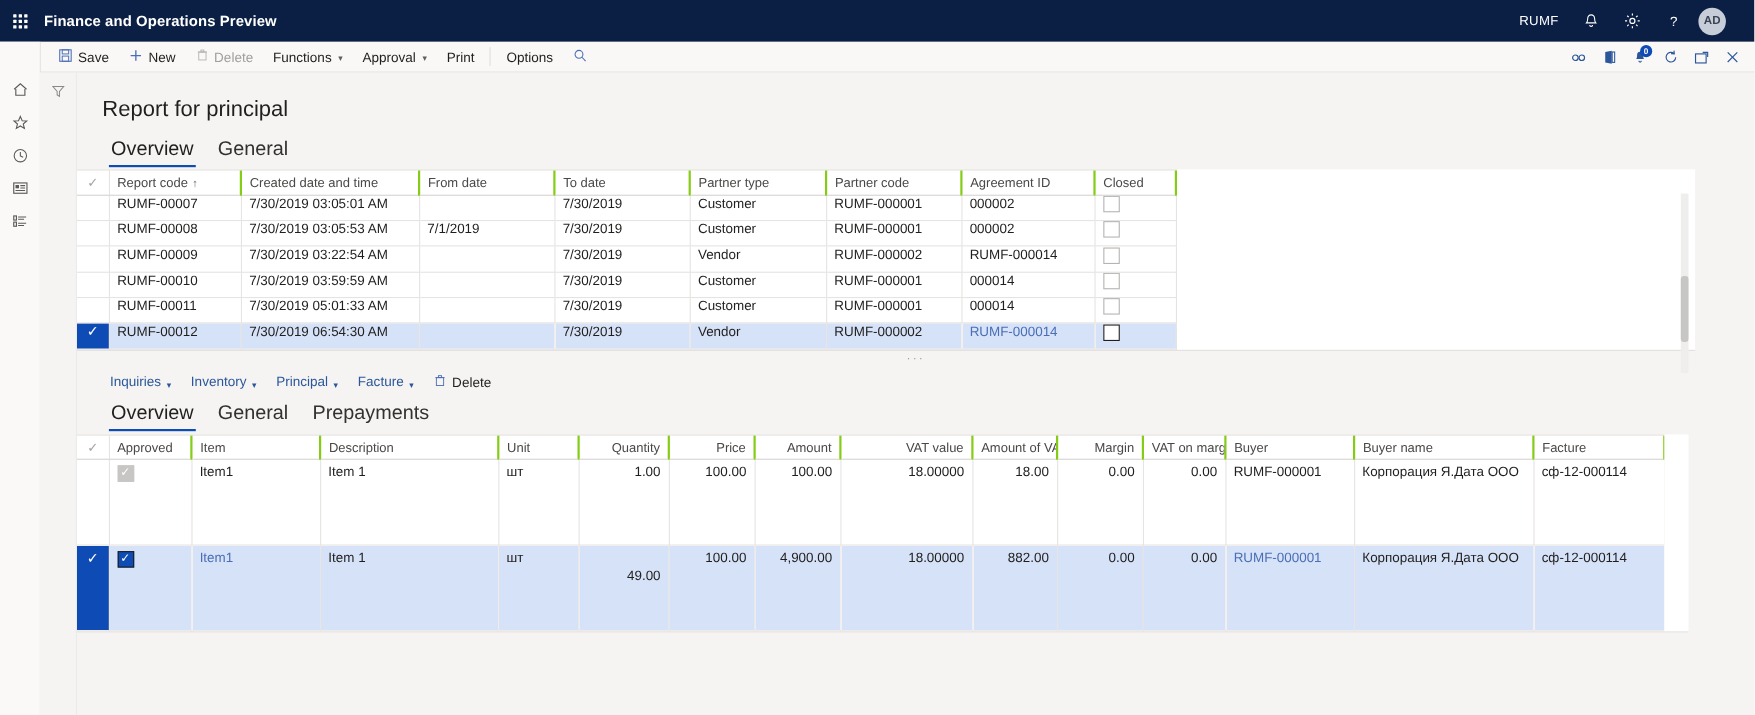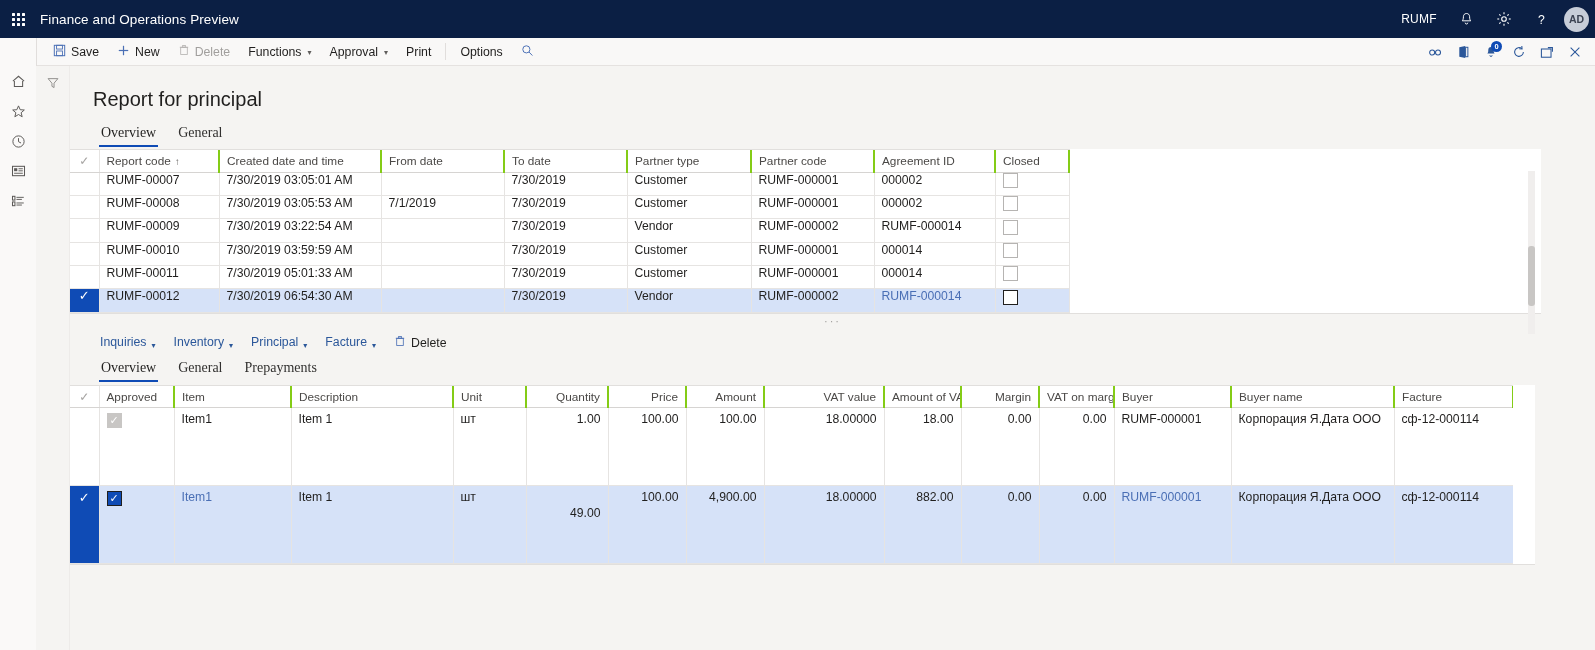--- a/index.html
+++ b/index.html
@@ -24,7 +24,7 @@
   }
   .waffle-grid { display:grid; grid-template-columns: repeat(3, 3px); grid-template-rows: repeat(3, 3px); gap:2px; }
   .waffle-grid i { display:block; width:3px; height:3px; background:#fff; border-radius:0.5px; }
-  .app-title { font-size: 13.5px; font-weight: normal; margin-left: 4px; letter-spacing: .1px; }
+  .app-title { font-size: 13.5px; font-weight: bold; margin-left: 4px; letter-spacing: .1px; }
   .searchbox {
     position:absolute; left: 621px; top: 7px; width: 374px; height: 24px;
     background: #22355c; display:flex; align-items:center; padding-left: 10px;

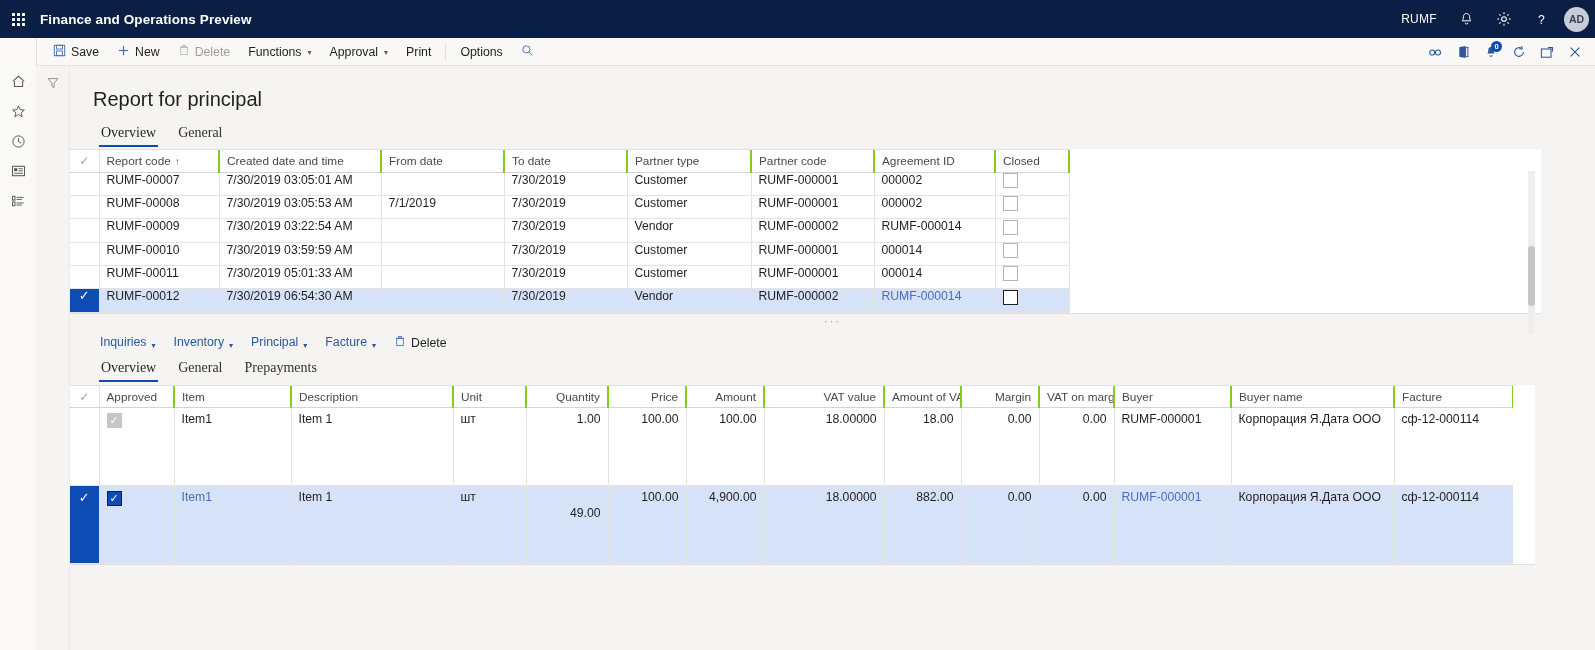--- a/index.html
+++ b/index.html
@@ -32,7 +32,7 @@
   }
   .searchbox .mag { margin-right: 7px; }
   .searchbox .ph { font-size: 12.2px; color:#e8eaf0; }
-  .topright { position:absolute; right: 4px; top:0; height:38px; display:flex; align-items:center; gap: 0px; }
+  .topright { position:absolute; right: 24px; top:0; height:38px; display:flex; align-items:center; gap: 0px; }
   .topright > div { height: 38px; display:flex; align-items:center; justify-content:center; padding: 0 11px; cursor:pointer; }
   .company { font-size: 12px; letter-spacing:.3px; }
   .avatar {

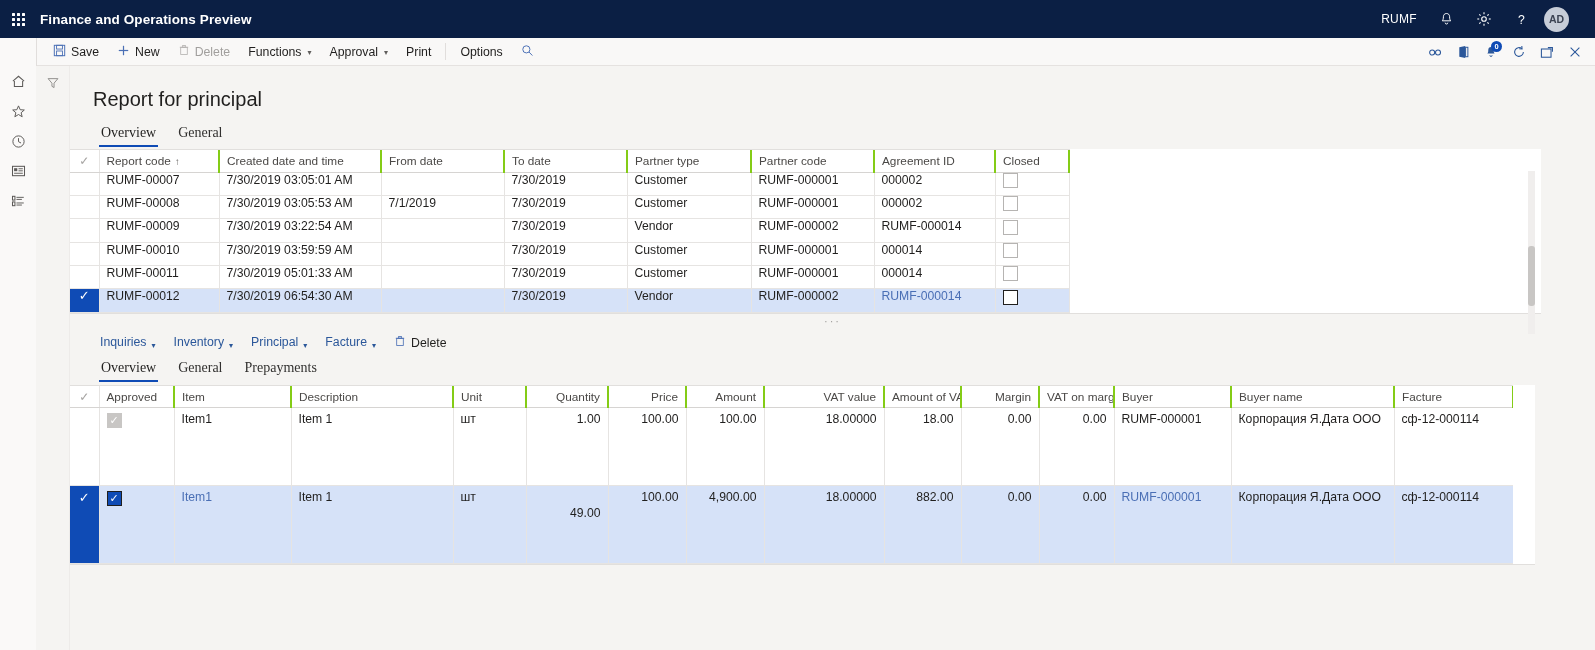--- a/index.html
+++ b/index.html
@@ -89,7 +89,7 @@
   .page-title { font-size:20px; color:#201f1e; padding: 22px 0 0 23px; font-weight:400; }
 
   .tabstrip { display:flex; padding-left:23px; margin-top:12px; gap:6px; }
-  .tab { font-size:14px; color:#323130; padding: 2px 8px 6px 8px; cursor:pointer; position:relative;font-family:Liberation Serif, serif; }
+  .tab { font-size:18px; color:#323130; padding: 2px 8px 6px 8px; cursor:pointer; position:relative; }
   .tab.active { color:#201f1e; }
   .tab.active::after {
     content:""; position:absolute; left:6px; right:6px; bottom:0; height:2px; background:#0f4bb5;

